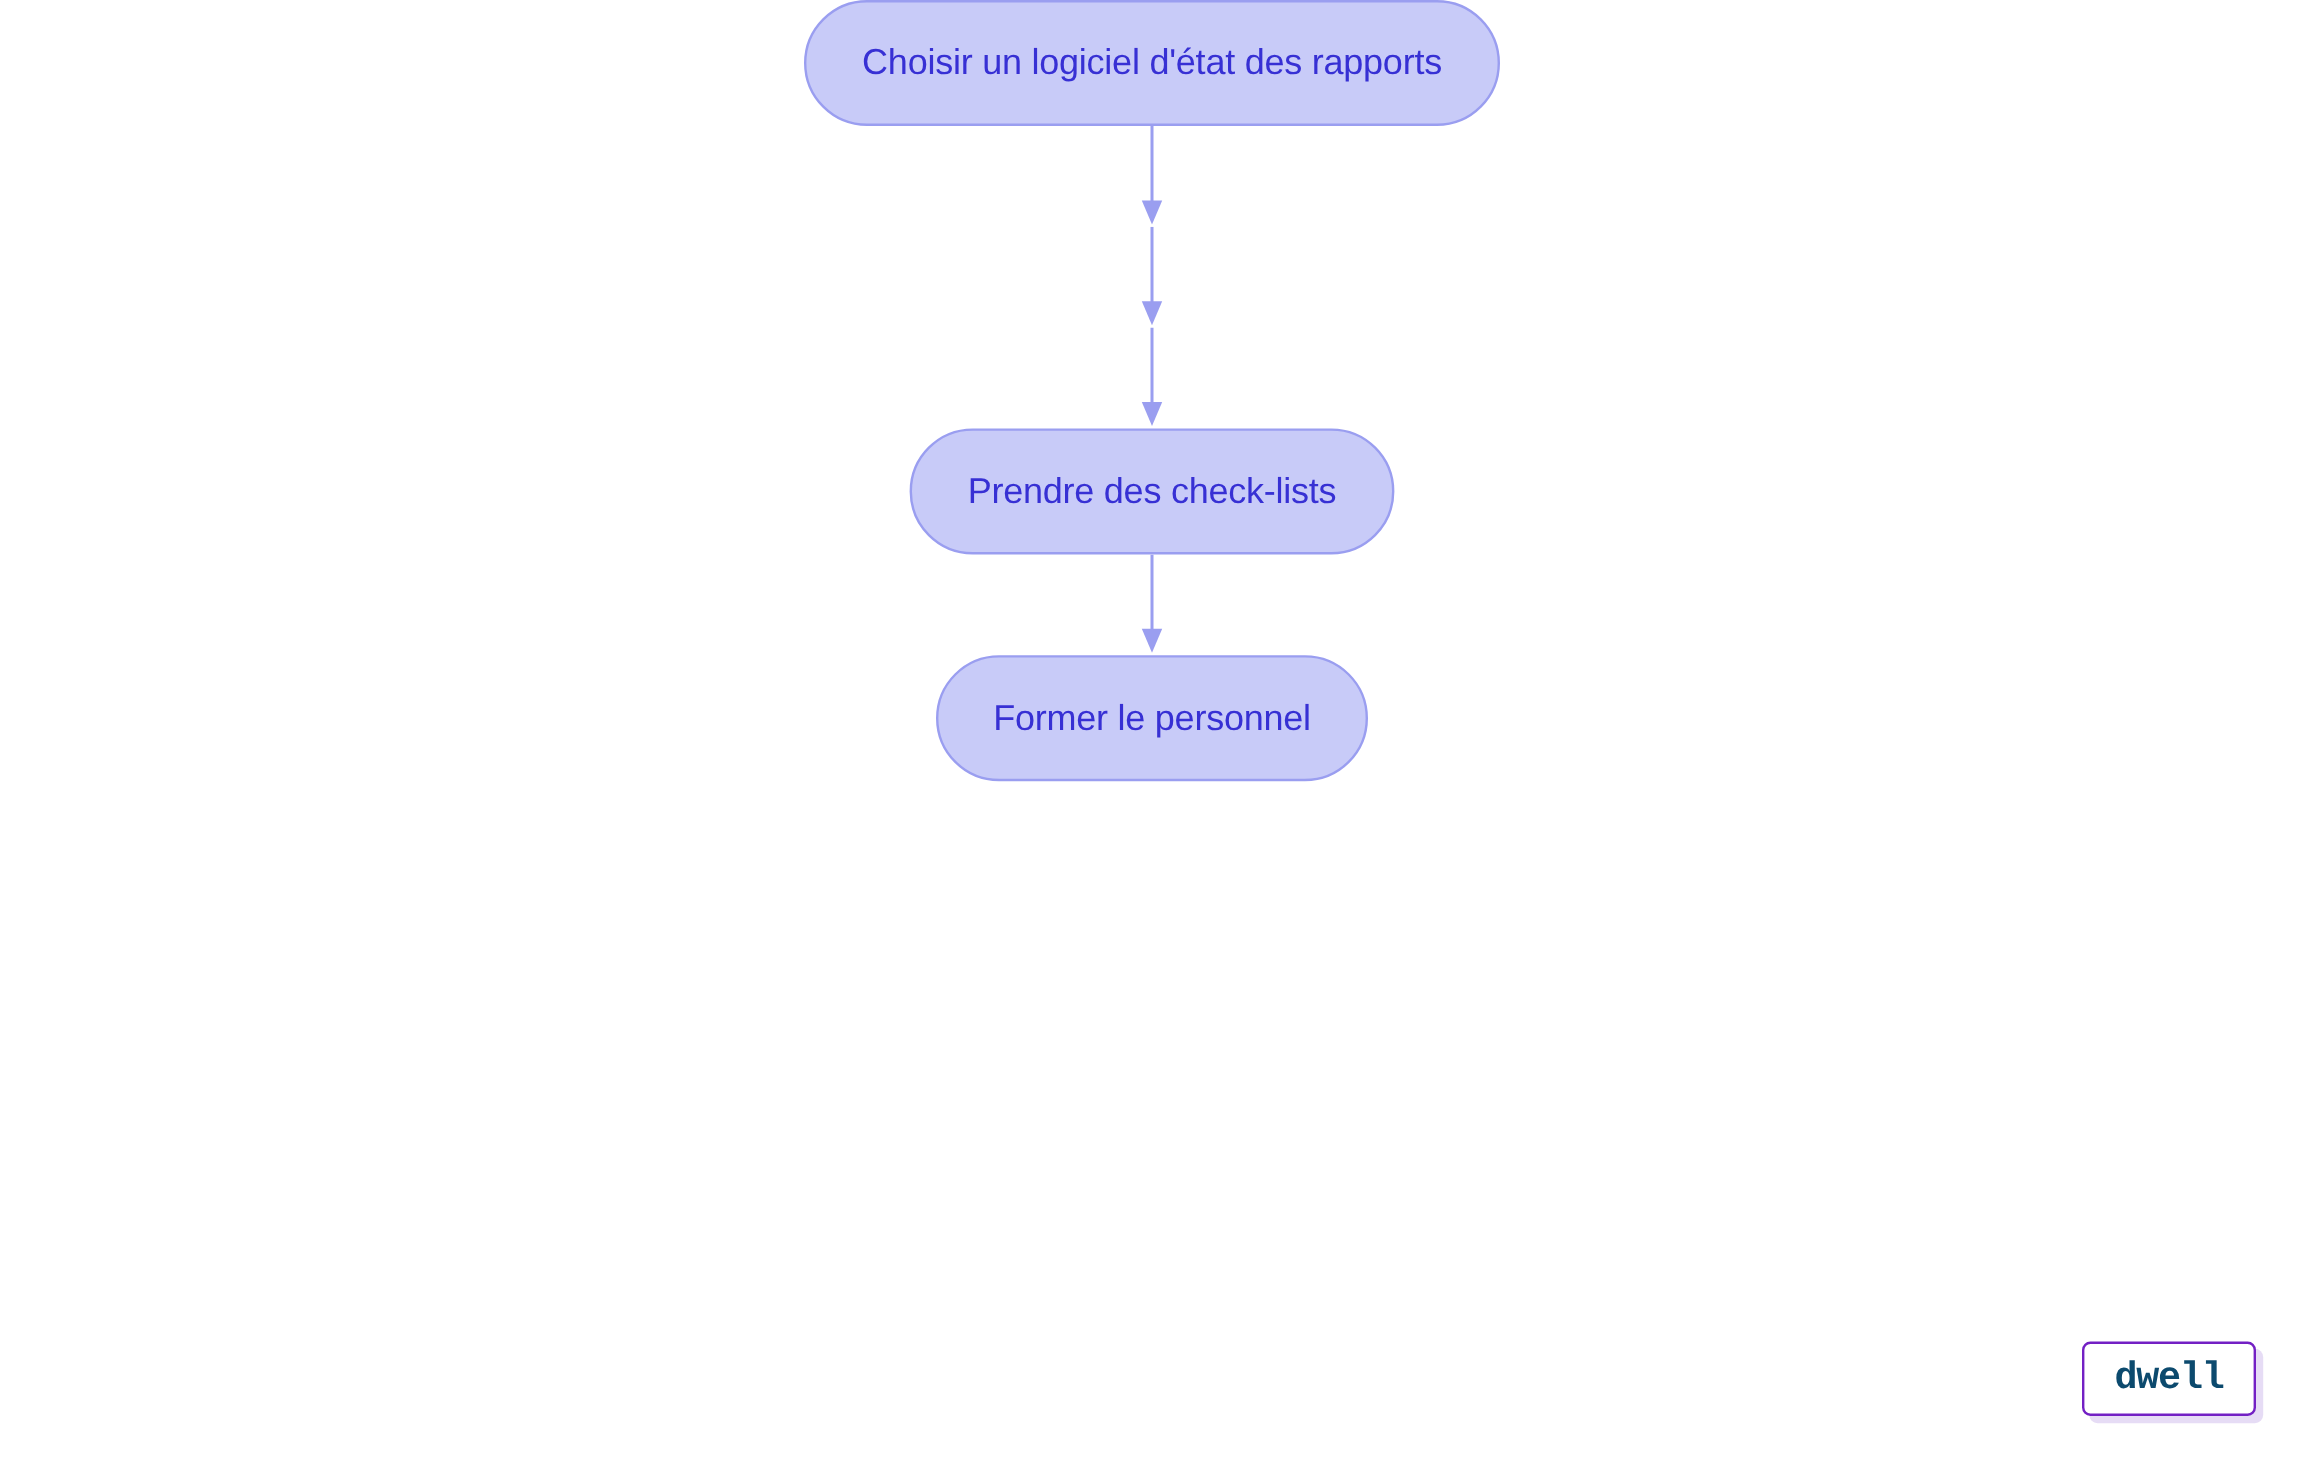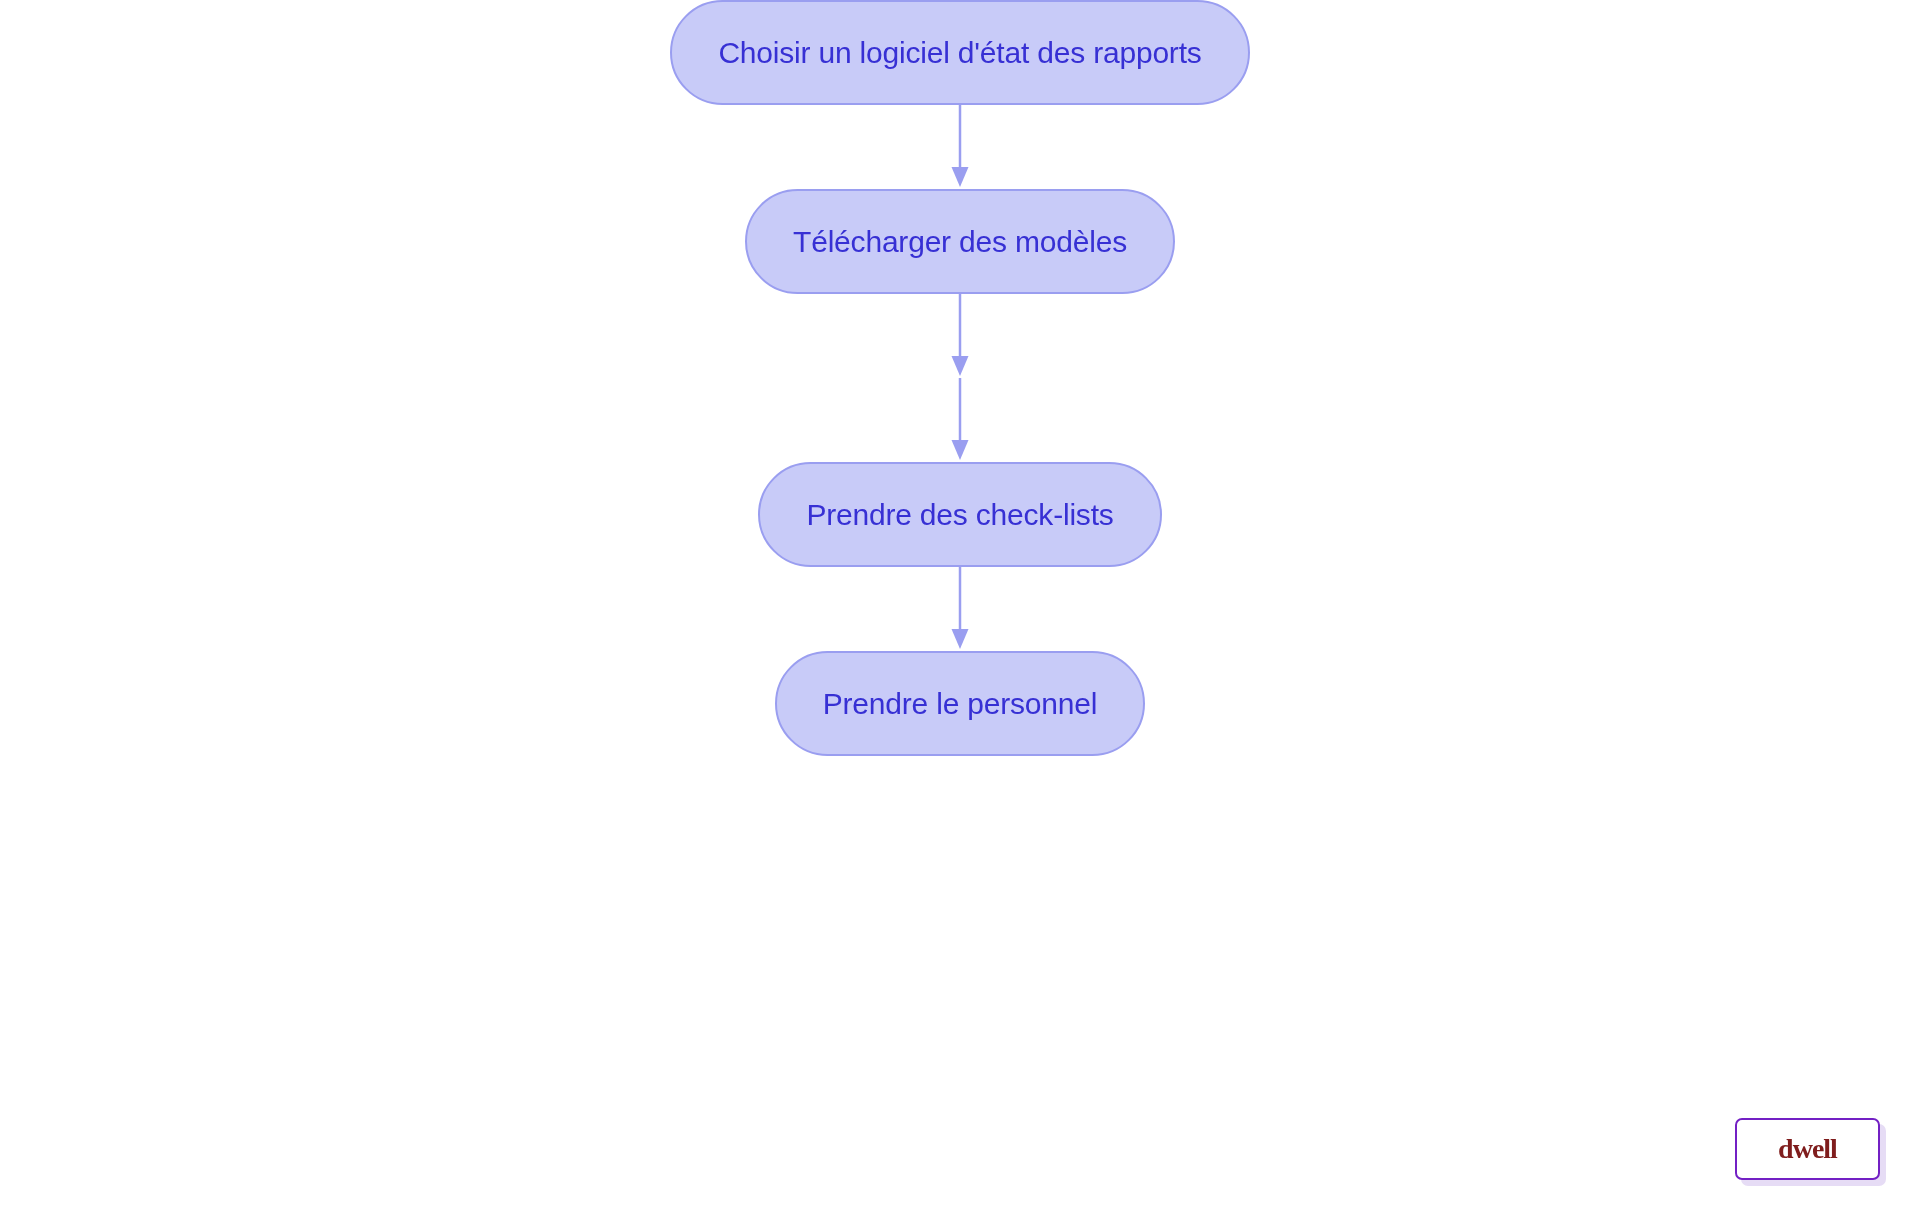--- a/index.html
+++ b/index.html
@@ -127,9 +127,6 @@
       </svg>
     </div>
 
-    <div class="node">
-      <span class="node-label">Télécharger des modèles</span>
-    </div>
 
     <div class="connector">
       <svg width="26" height="84" viewBox="0 0 26 84" xmlns="http://www.w3.org/2000/svg">

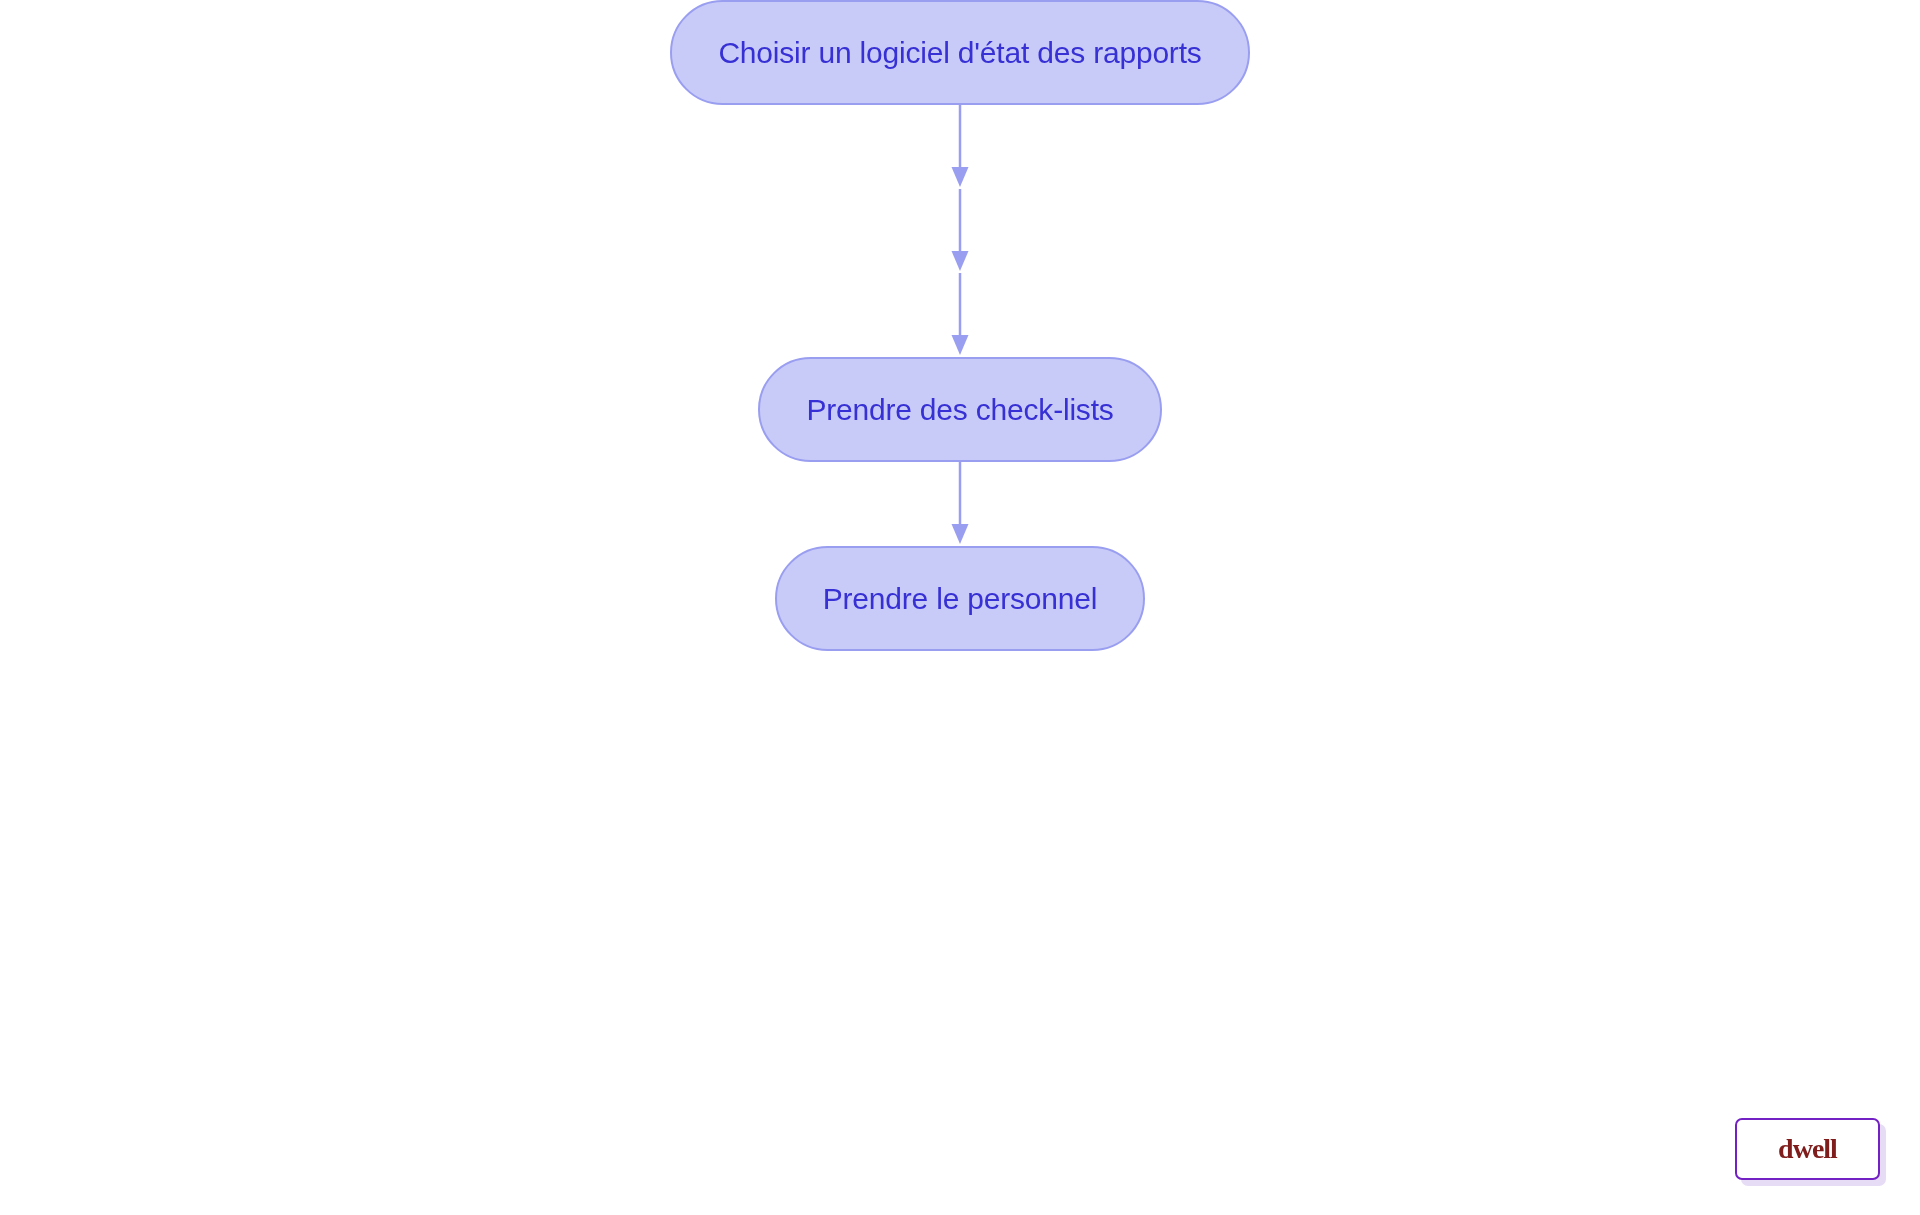--- a/index.html
+++ b/index.html
@@ -155,7 +155,7 @@
     </div>
 
     <div class="node">
-      <span class="node-label">Prendre le personnel</span>
+      <span class="node-label">Former le personnel</span>
     </div>
 
   </div>

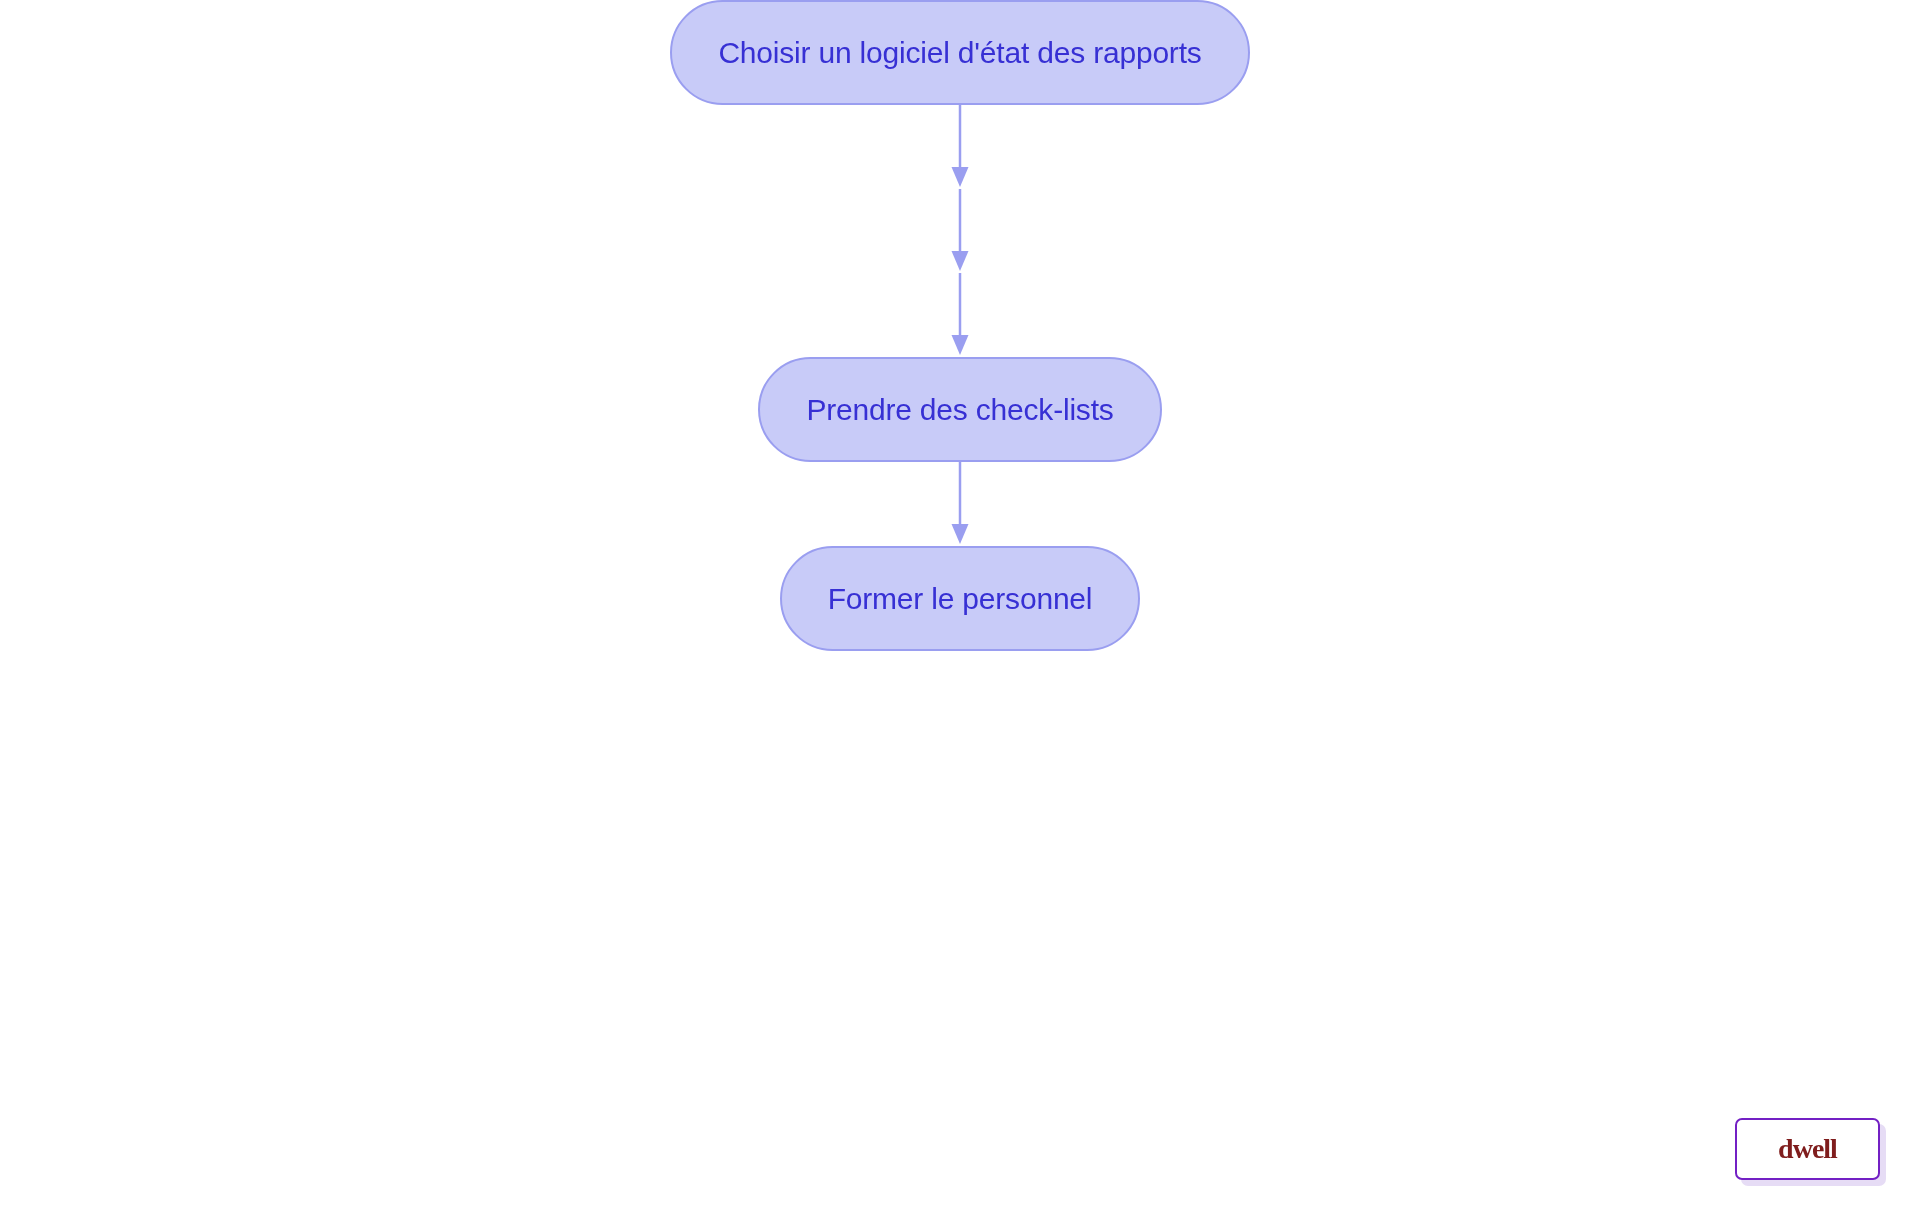--- a/index.html
+++ b/index.html
@@ -101,10 +101,10 @@
     justify-content: center;
   }
   #watermark-text {
-    font-family: Liberation Serif, serif;
-    font-size: 28px;
+    font-family: Liberation Mono, monospace;
+    font-size: 32px;
     font-weight: 700;
-    color: #7f1d1d;
+    color: #0c4a6e;
     letter-spacing: -1px;
     line-height: 1;
   }

